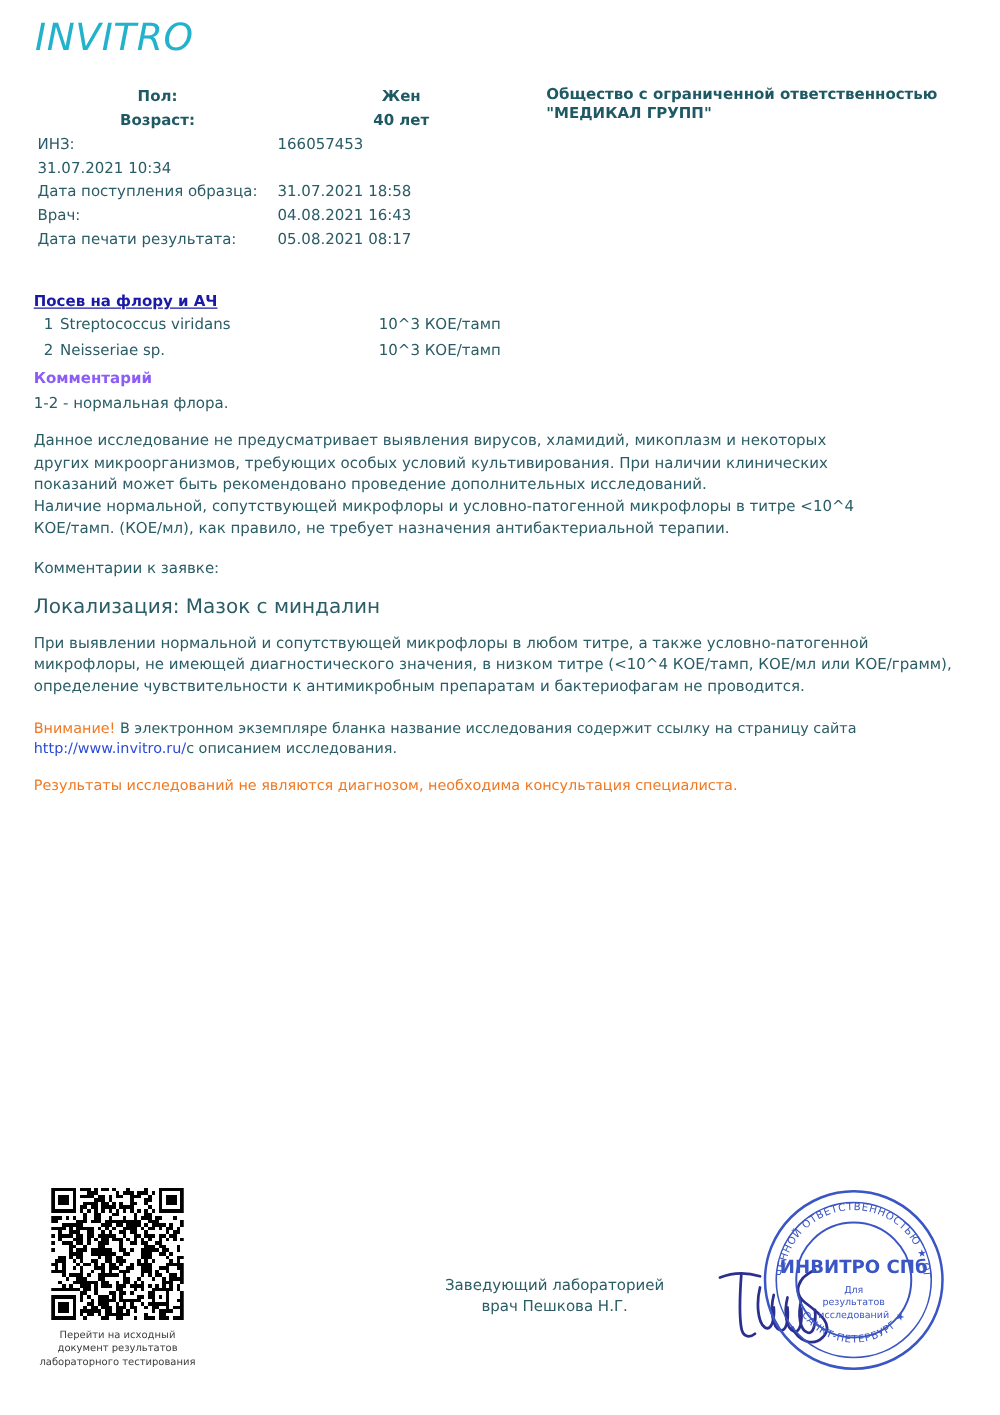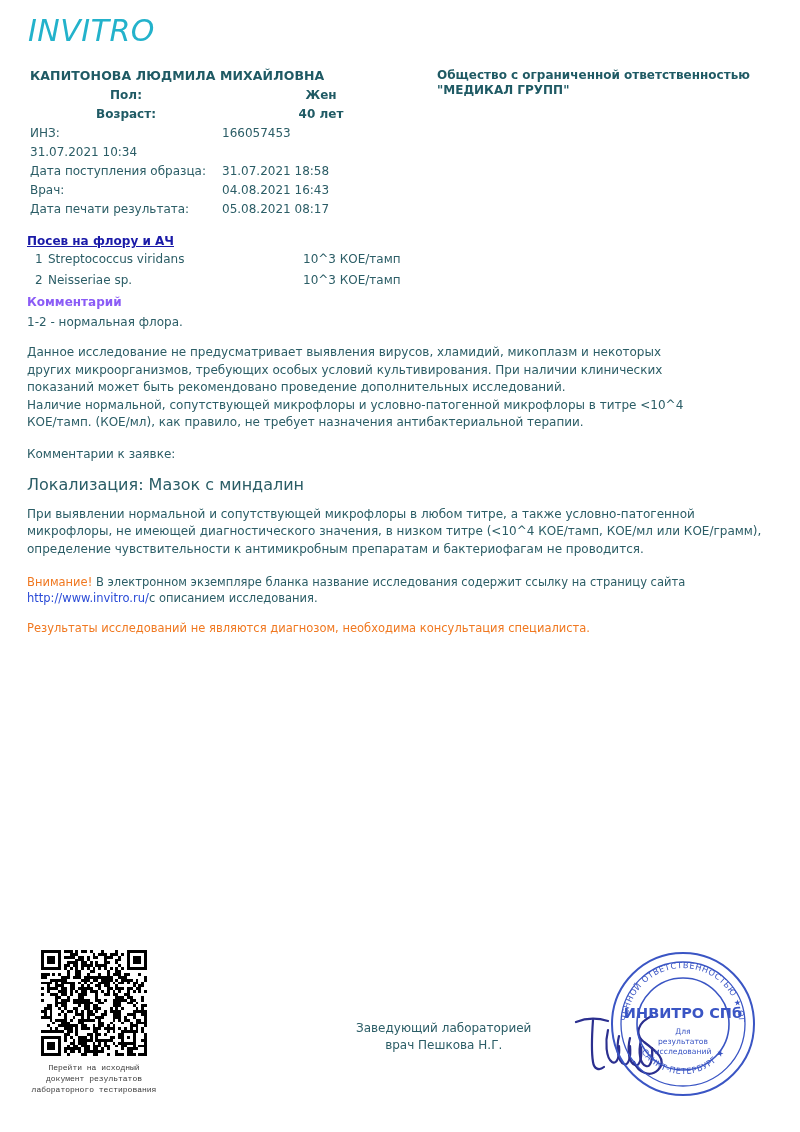--- a/index.html
+++ b/index.html
@@ -215,7 +215,6 @@
   <div class="logo">INVITRO</div>
 
   <div class="patient-block">
-    <div class="patient-name">КАПИТОНОВА ЛЮДМИЛА МИХАЙЛОВНА</div>
     <div id="patient-fields">
         <div class="info-row bold">
           <div class="lbl">Пол:</div>

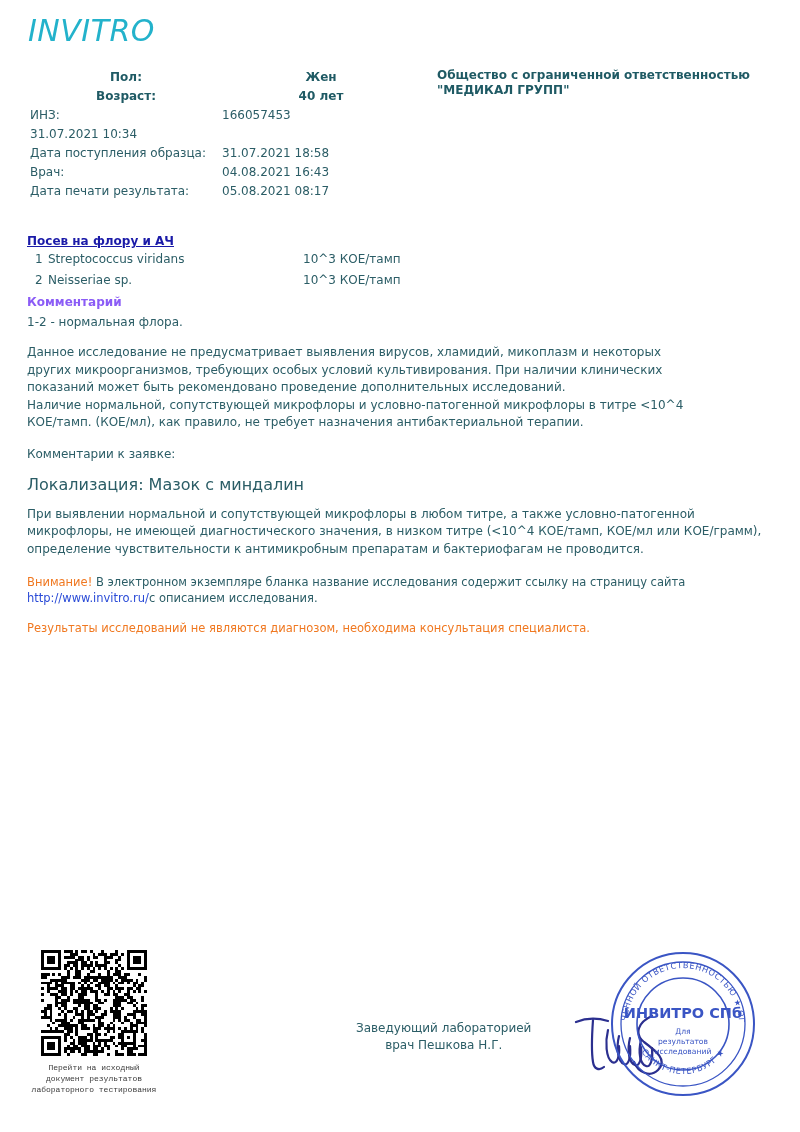--- a/index.html
+++ b/index.html
@@ -165,7 +165,6 @@
     top: 950px;
     width: 136px;
     text-align: center;
-    font-family: Liberation Mono, monospace;
   }
   .qr-code {
     width: 106px;

